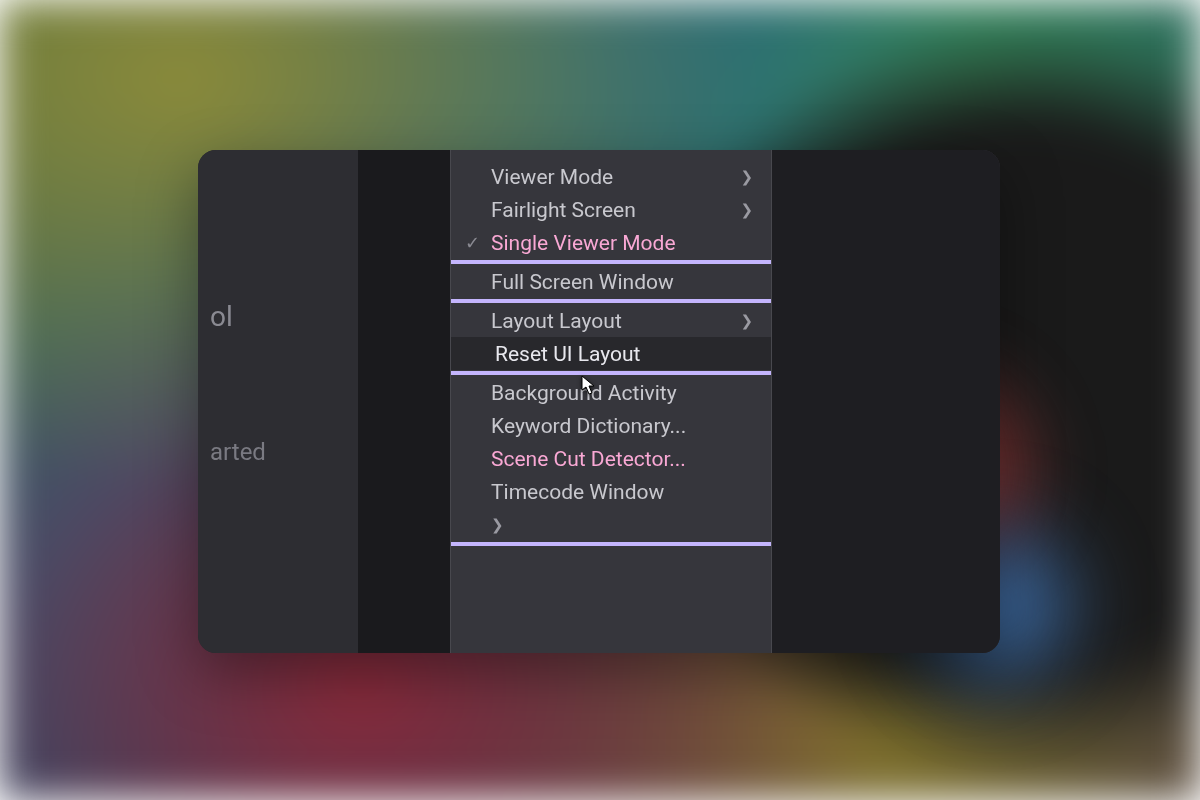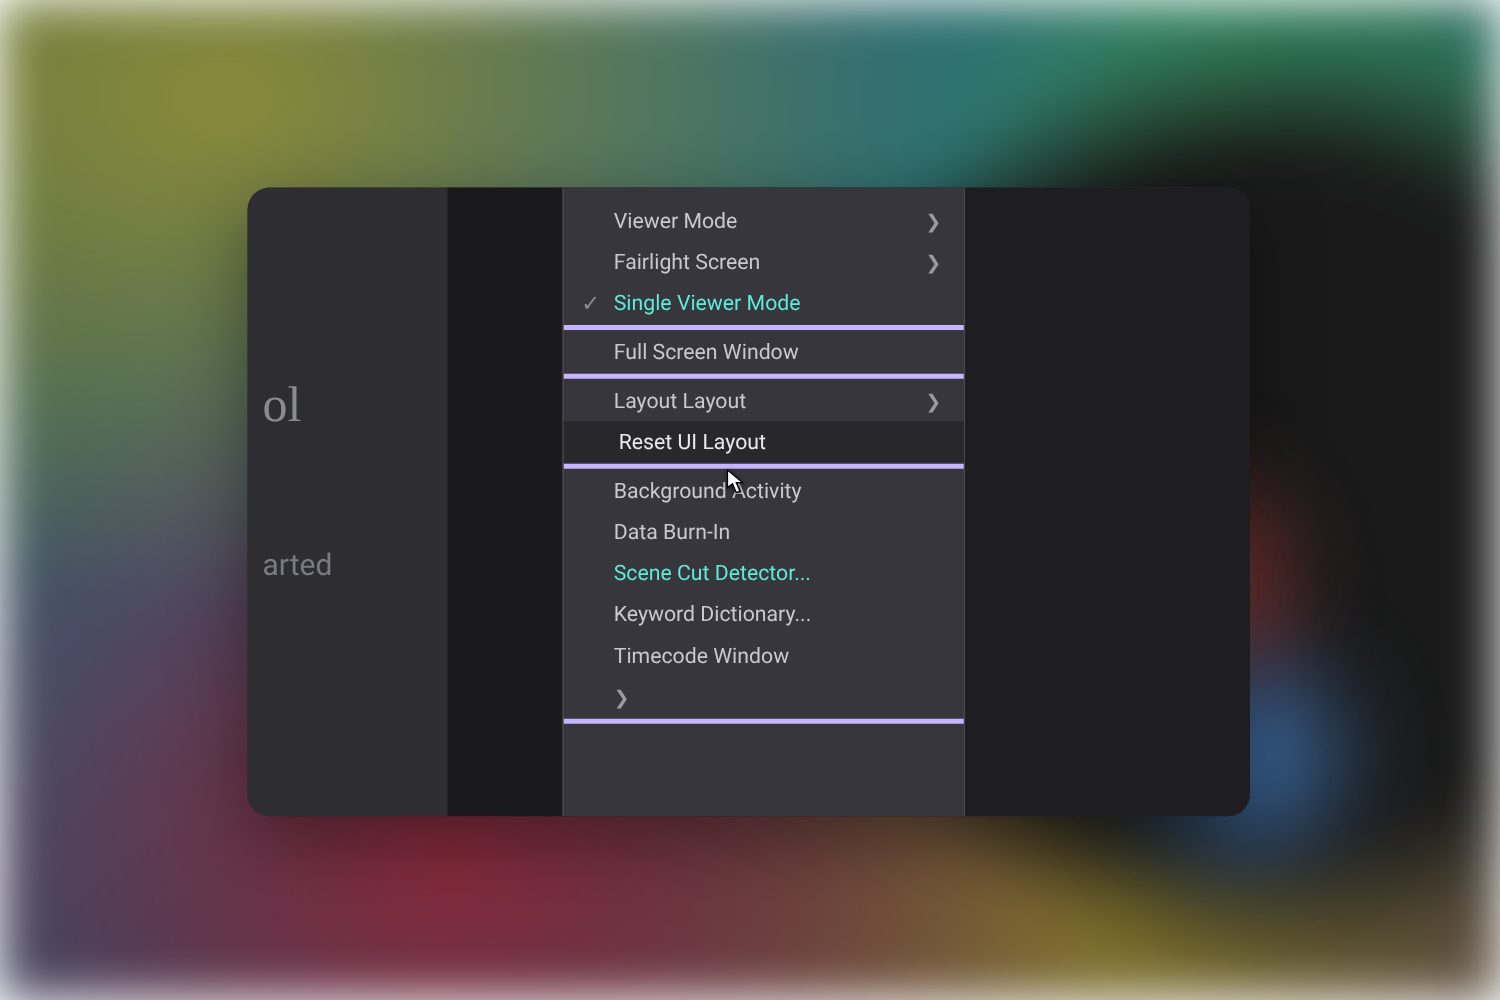--- a/index.html
+++ b/index.html
@@ -130,7 +130,7 @@
     }
     
     .menu-item-label {
-      font-size: 17px;
+      font-size: 21px;
       color: #c8c8ce;
       flex: 1;
     }

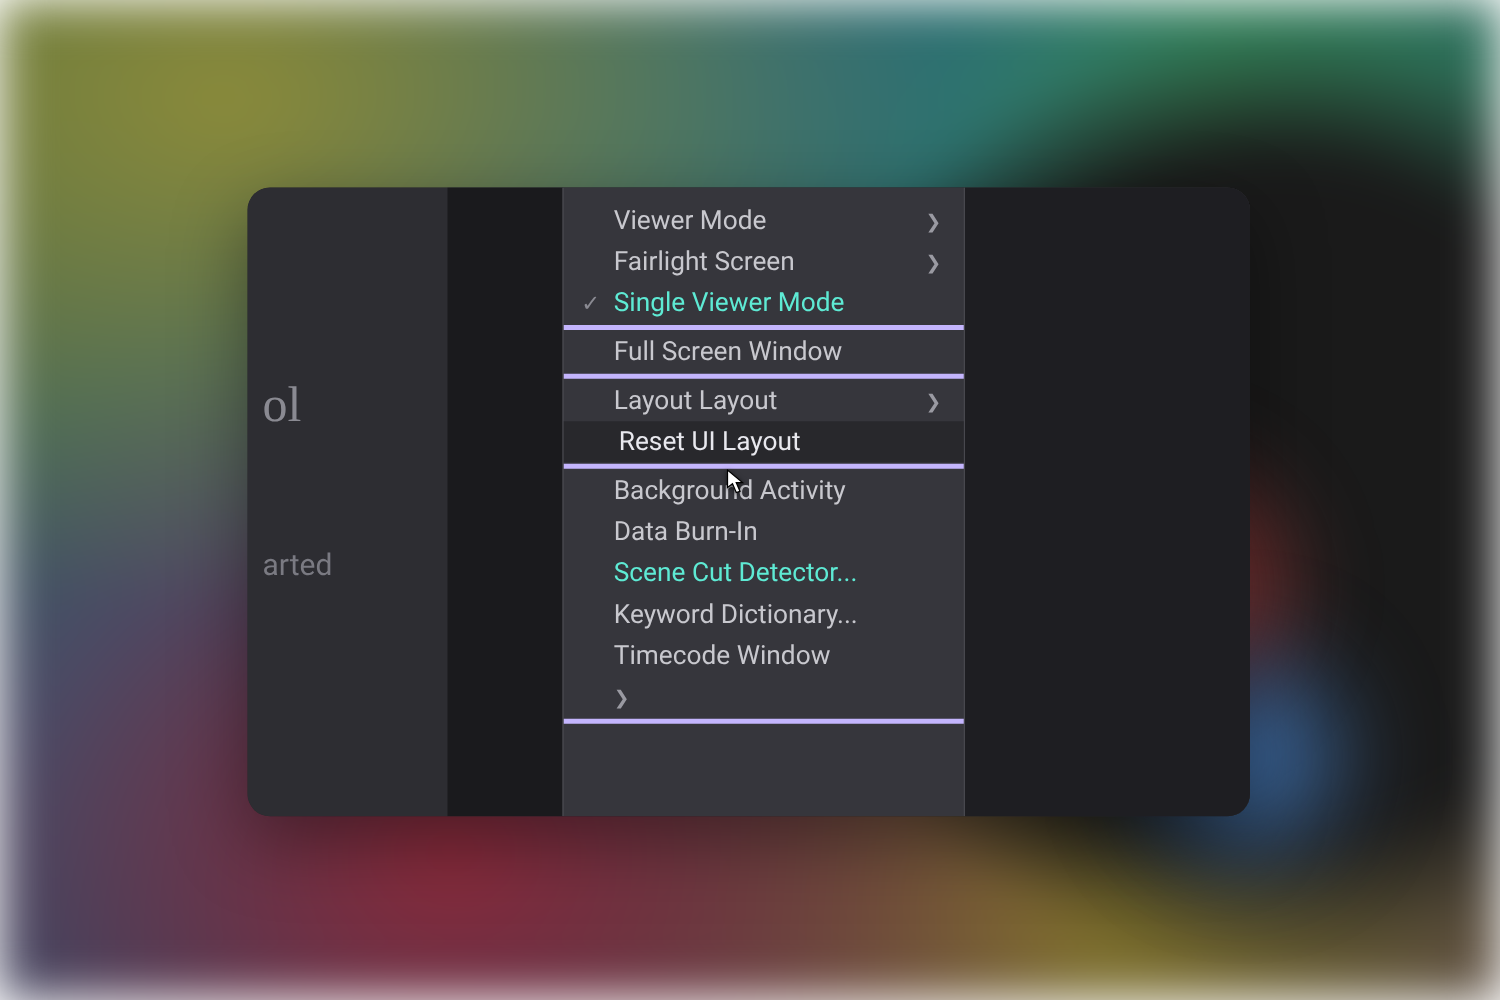--- a/index.html
+++ b/index.html
@@ -136,7 +136,7 @@
     }
     
     .menu-item.disabled .menu-item-label {
-      color: #5eead4;
+      color: #f9a8d4;
     }
     
     .menu-item.highlighted {

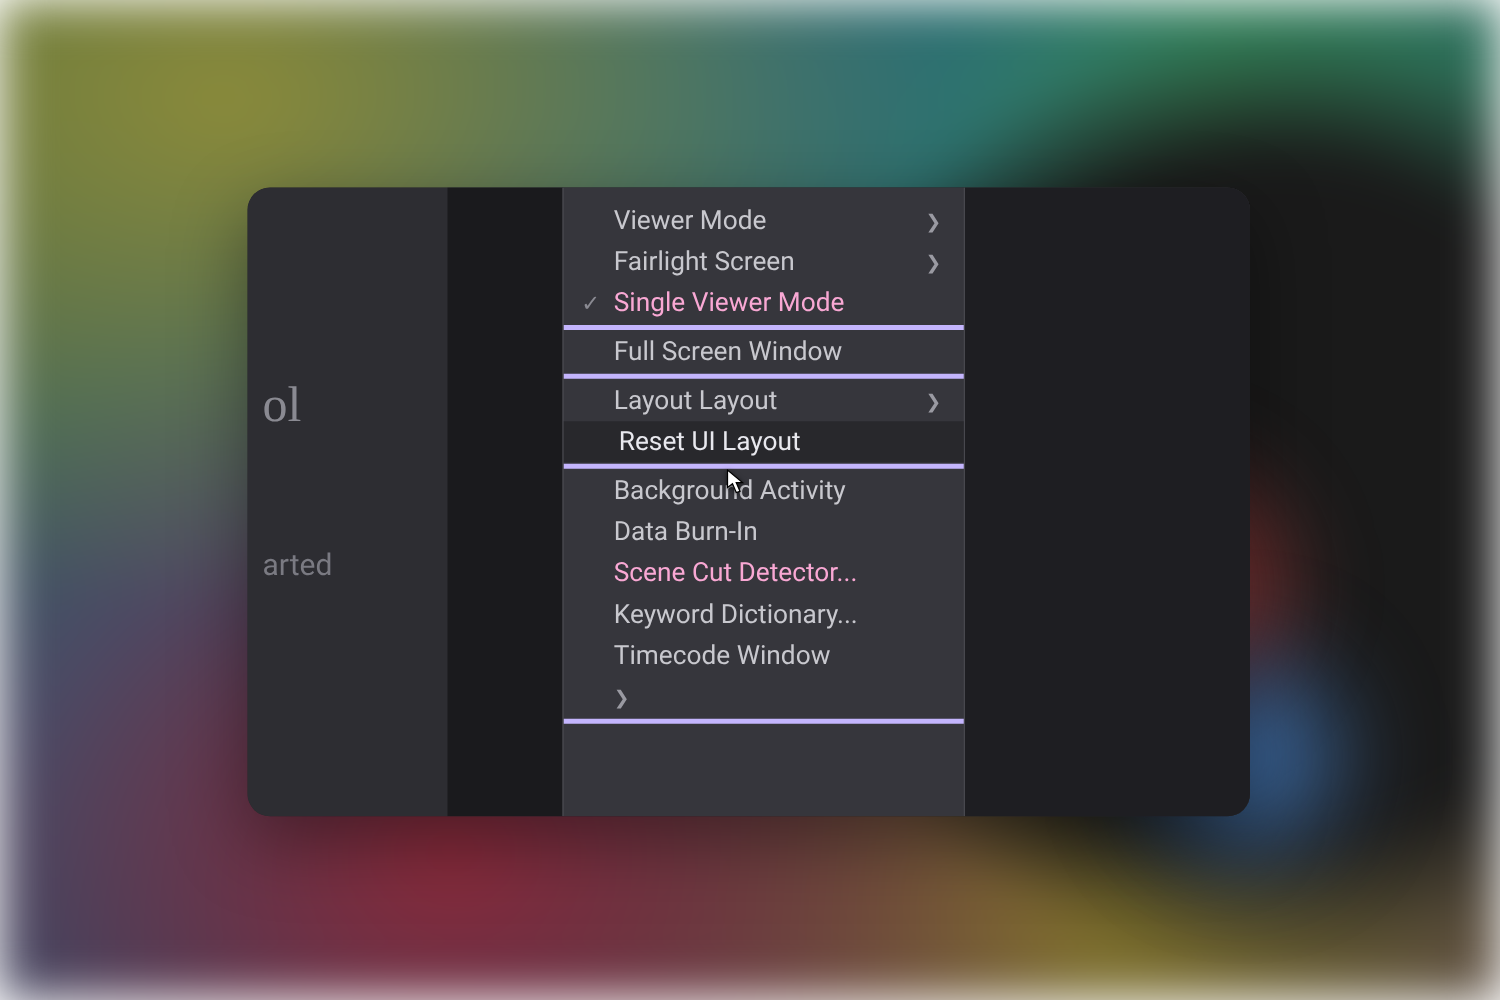--- a/index.html
+++ b/index.html
@@ -75,10 +75,9 @@
       position: absolute;
       left: 12px;
       top: 150px;
-      font-size: 40px;
+      font-size: 28px;
       color: #8a8a92;
       font-weight: 400;
-      font-family: Liberation Serif, serif;
     }
     
     .partial-text-2 {

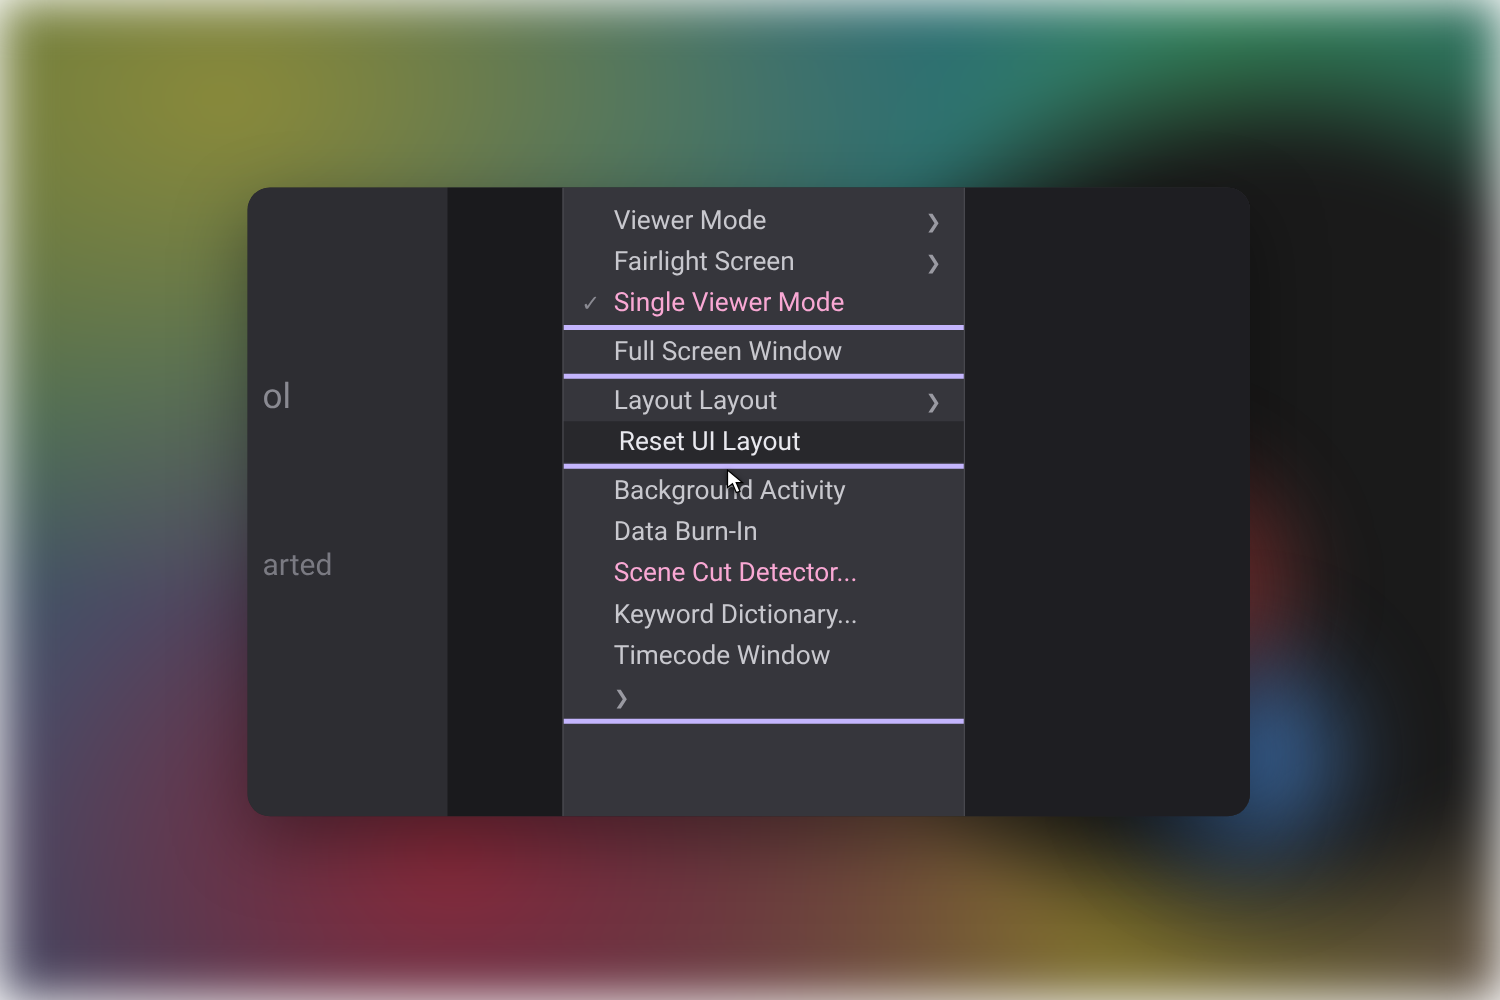--- a/index.html
+++ b/index.html
@@ -236,9 +236,6 @@
         <div class="menu-item">
           <span class="menu-item-label">Background Activity</span>
         </div>
-        <div class="menu-item">
-          <span class="menu-item-label">Data Burn-In</span>
-        </div>
         <div class="menu-item disabled">
           <span class="menu-item-label">Scene Cut Detector...</span>
         </div>

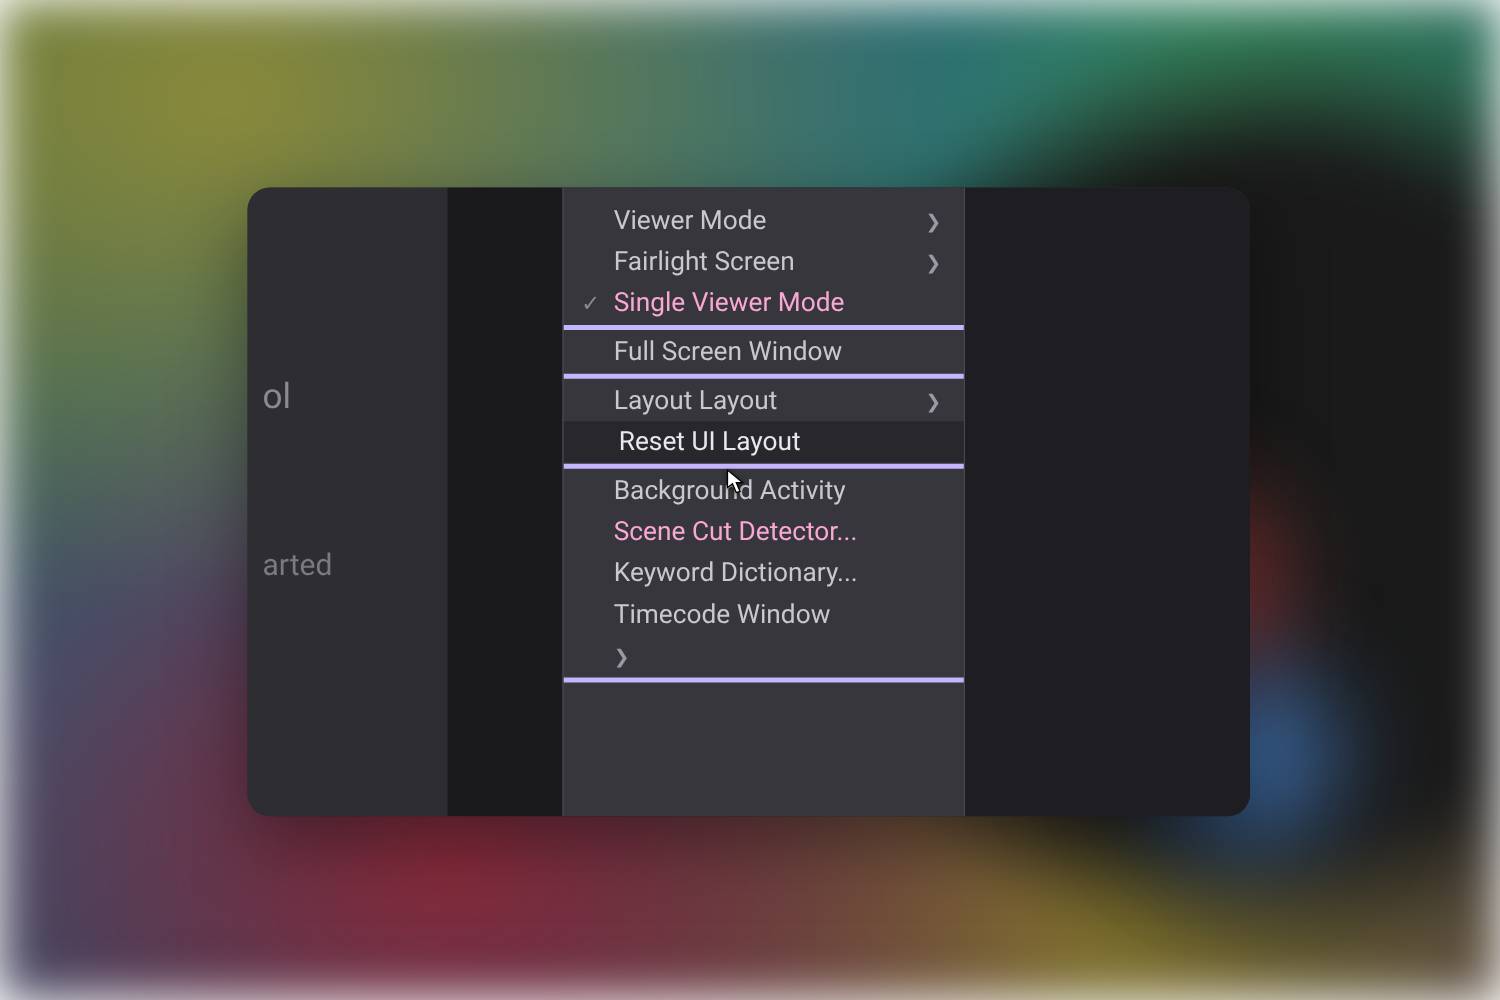--- a/index.html
+++ b/index.html
@@ -236,11 +236,11 @@
         <div class="menu-item">
           <span class="menu-item-label">Background Activity</span>
         </div>
+        <div class="menu-item">
+          <span class="menu-item-label">Keyword Dictionary...</span>
+        </div>
         <div class="menu-item disabled">
           <span class="menu-item-label">Scene Cut Detector...</span>
-        </div>
-        <div class="menu-item">
-          <span class="menu-item-label">Keyword Dictionary...</span>
         </div>
         <div class="menu-item">
           <span class="menu-item-label">Timecode Window</span>

